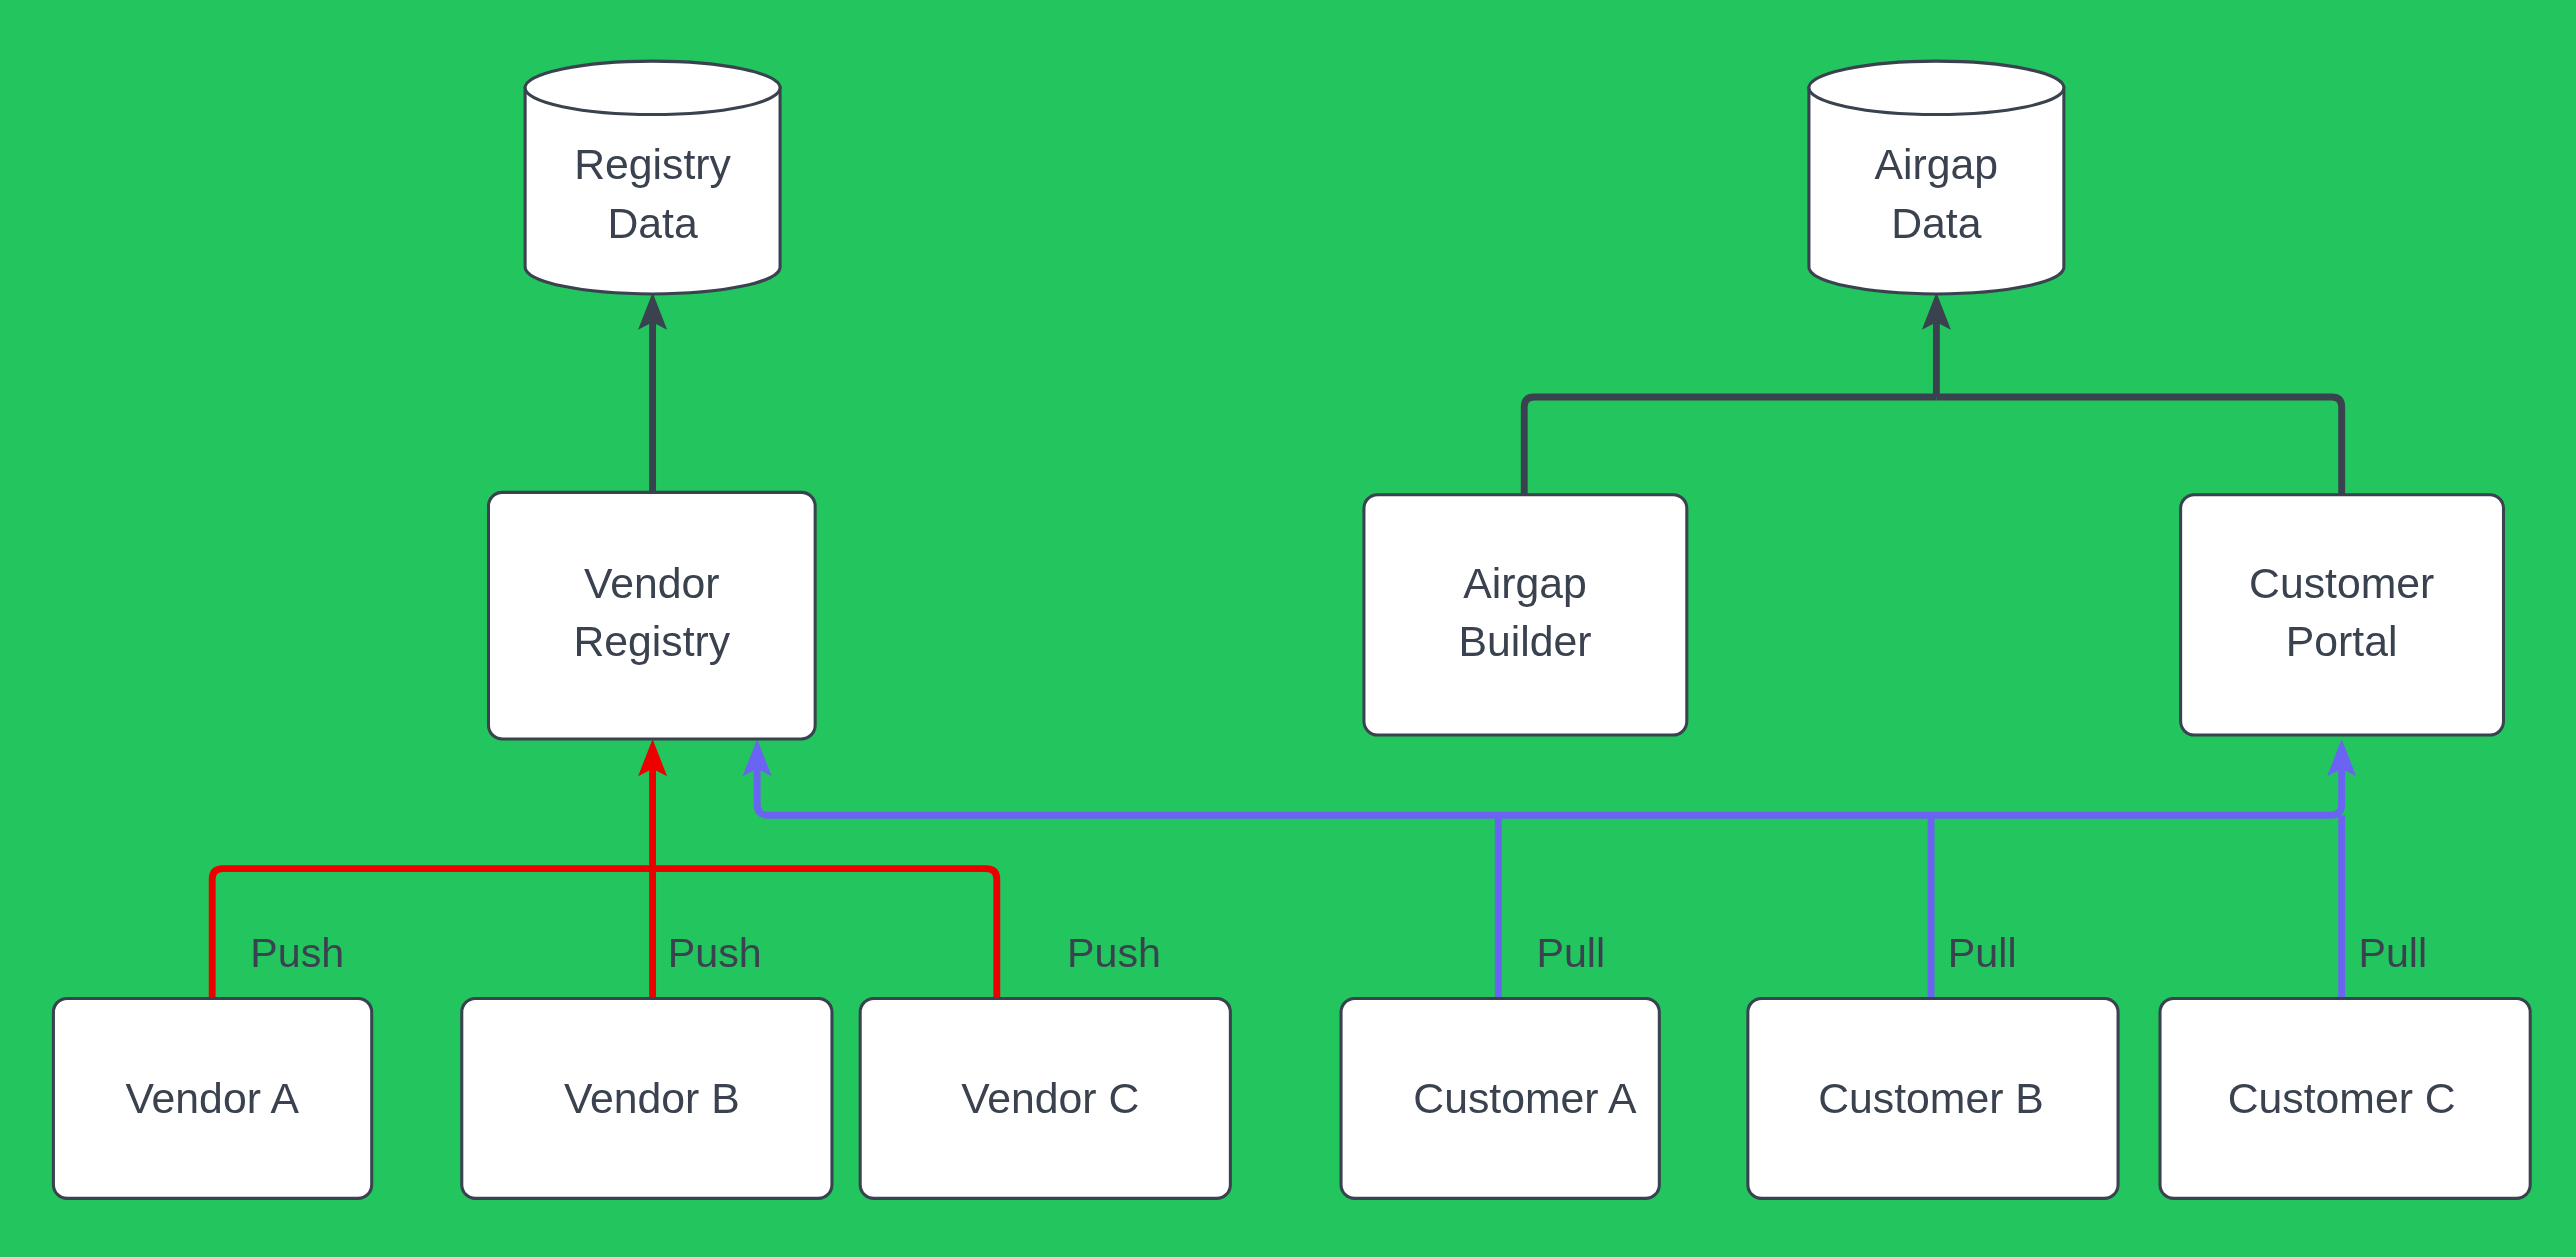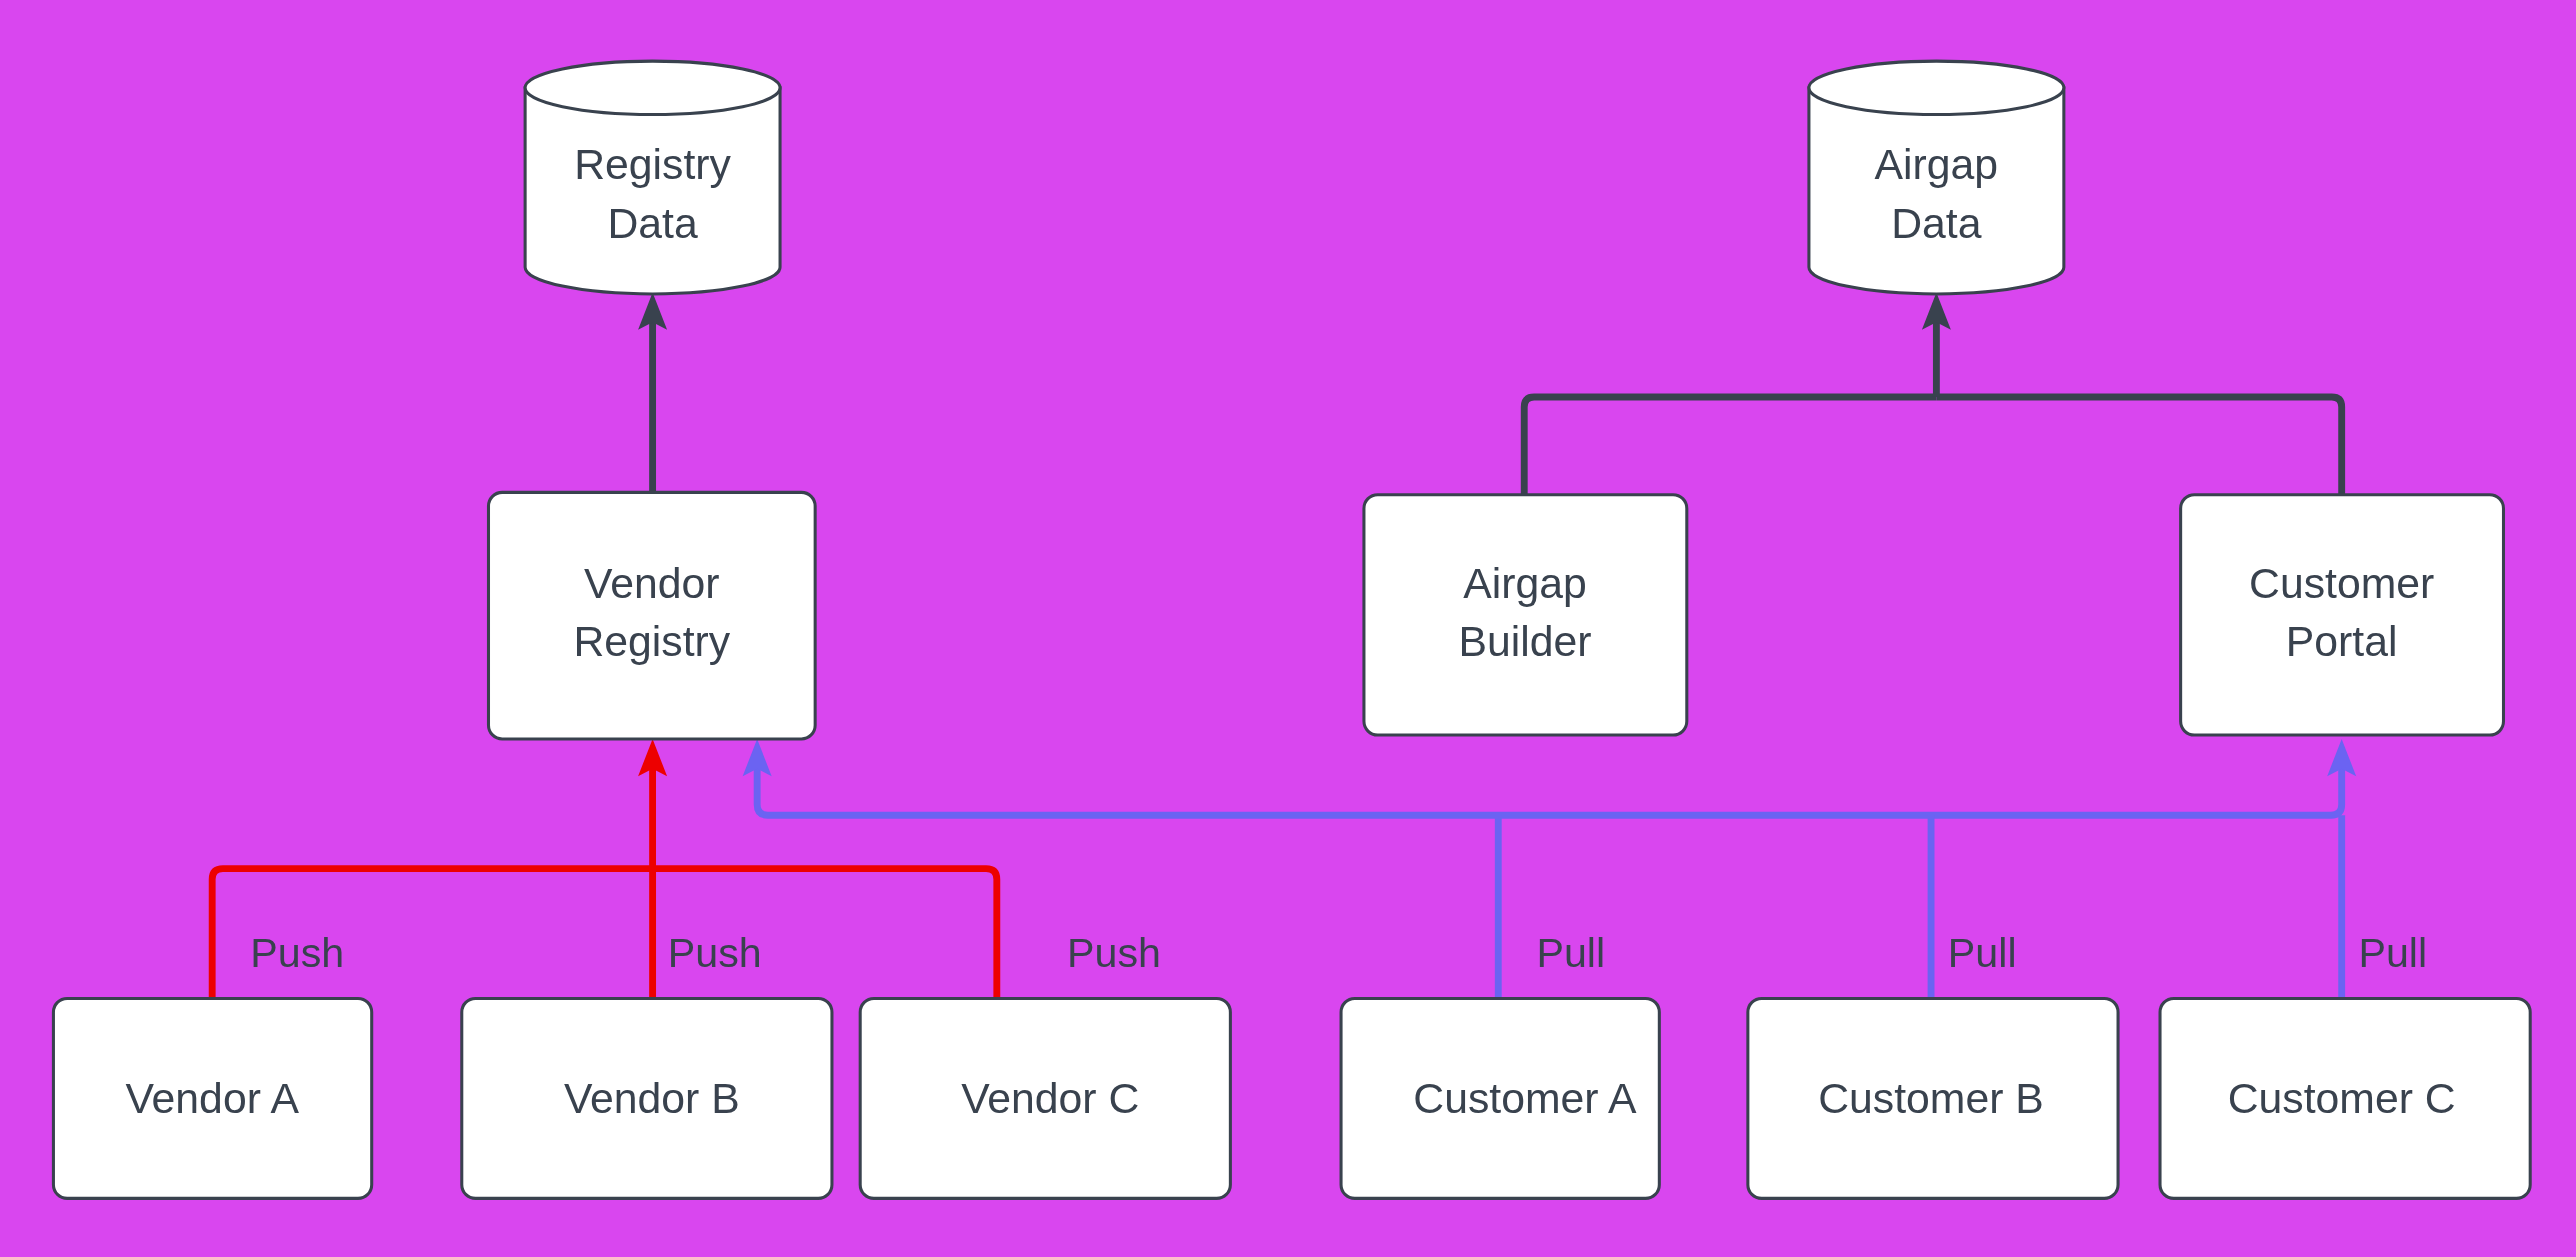--- a/index.html
+++ b/index.html
@@ -18,7 +18,7 @@
     position: relative;
     width: 2576px;
     height: 1258px;
-    background: #d946ef;
+    background: #22c55e;
   }
   svg#diagram-svg {
     display: block;

